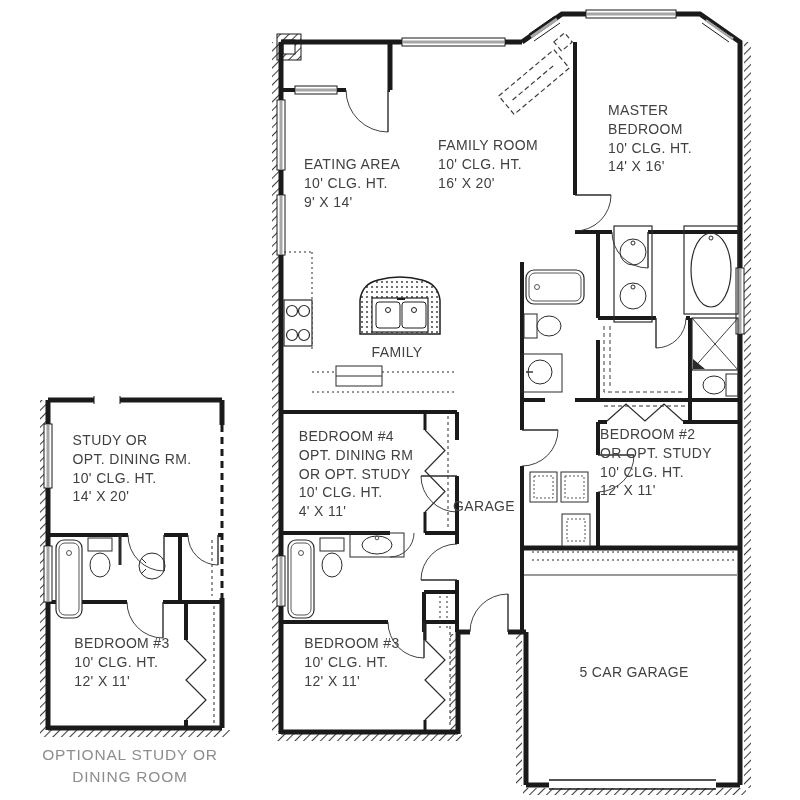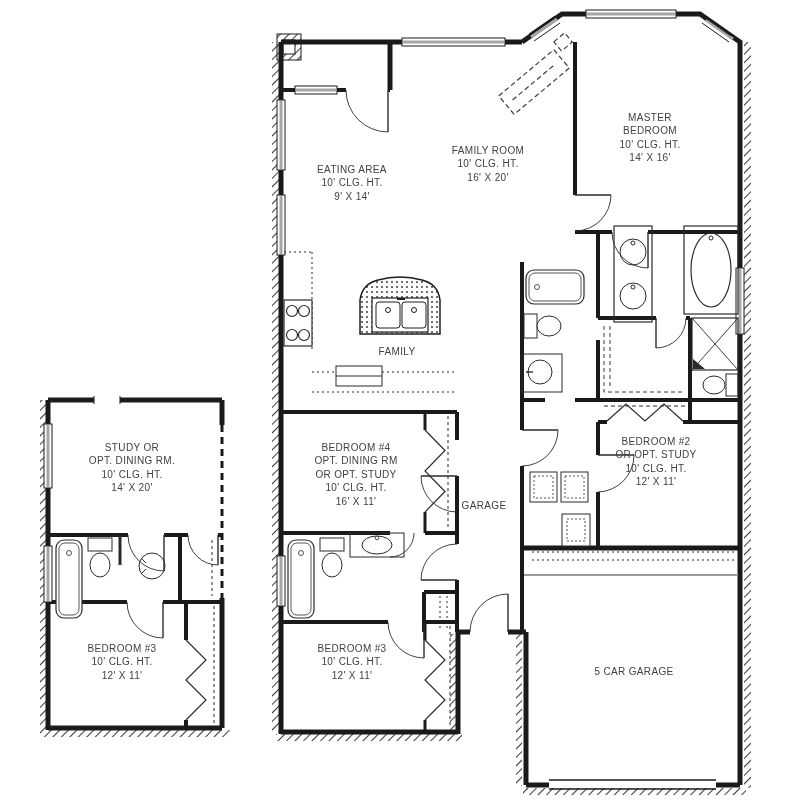--- a/index.html
+++ b/index.html
@@ -7,8 +7,8 @@
           font-family:"Liberation Sans",sans-serif;}
   .plan-svg{position:absolute;left:0;top:0;}
   .room-label{position:absolute;transform:translate(-50%,-50%);
-      font-size:10px;line-height:1.34;letter-spacing:.35px;color:#414141;
-      text-align:center;white-space:pre-line;pointer-events:none;}
+      font-size:14px;line-height:1.34;letter-spacing:.35px;color:#414141;
+      text-align:left;white-space:pre-line;pointer-events:none;}
   .caption{position:absolute;transform:translate(-50%,-50%);
       font-size:15.5px;line-height:1.4;letter-spacing:.8px;color:#8d8d8d;
       text-align:center;white-space:pre-line;}

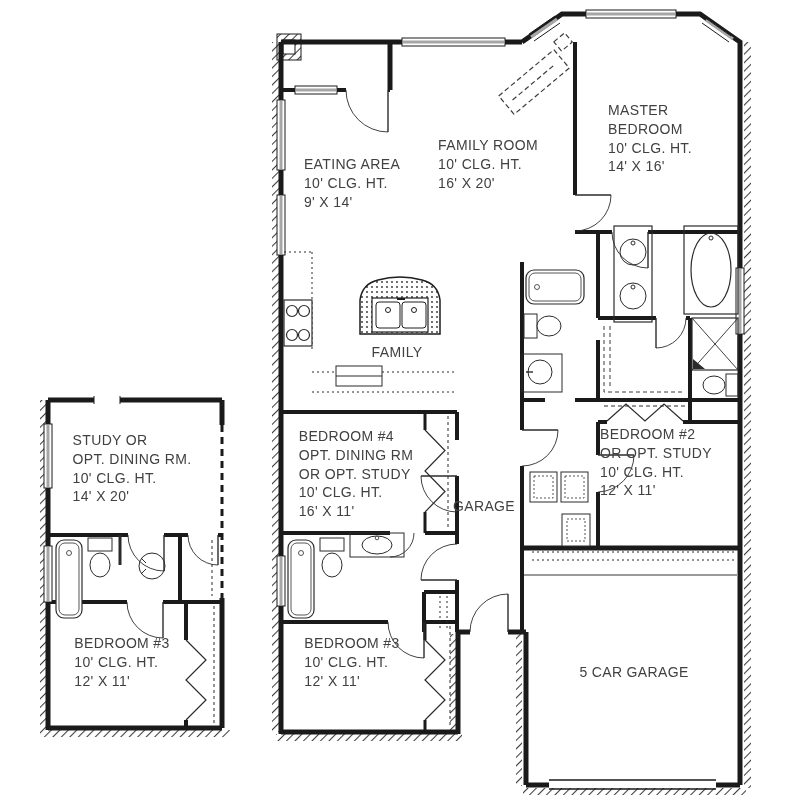--- a/index.html
+++ b/index.html
@@ -276,7 +276,7 @@
 OPT. DINING RM
 OR OPT. STUDY
 10' CLG. HT.
-16' X 11'</div>
+4' X 11'</div>
   <div class="room-label" style="left:484px;top:506px">GARAGE</div>
   <div class="room-label" style="left:656px;top:462px">BEDROOM #2
 OR OPT. STUDY

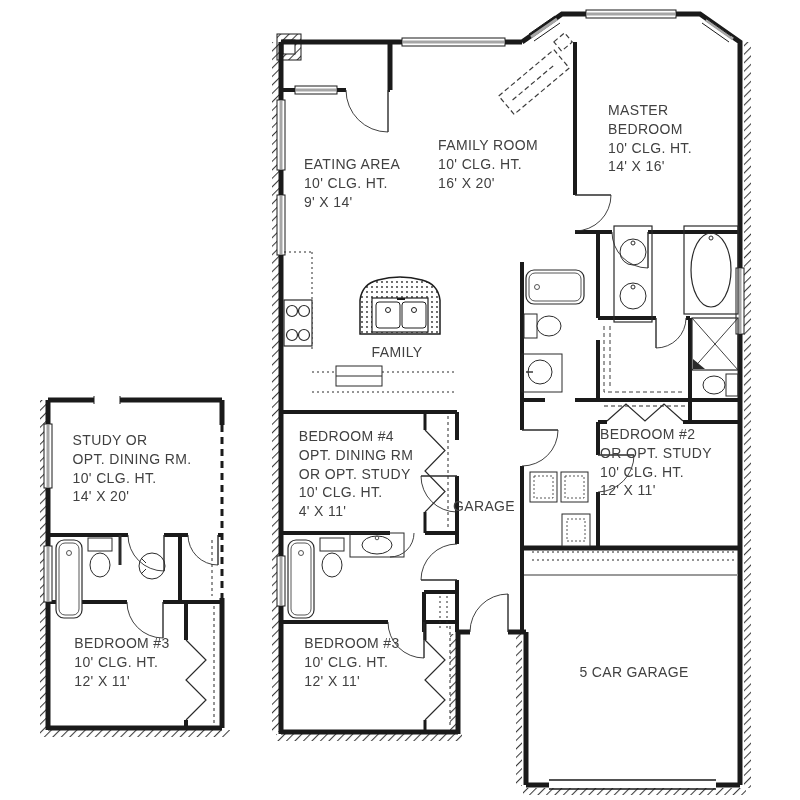--- a/index.html
+++ b/index.html
@@ -294,6 +294,8 @@
 10' CLG. HT.
 12' X 11'</div>
 
+  <div class="caption" style="left:130px;top:766px">OPTIONAL STUDY OR
+DINING ROOM</div>
 
 </div>
 

